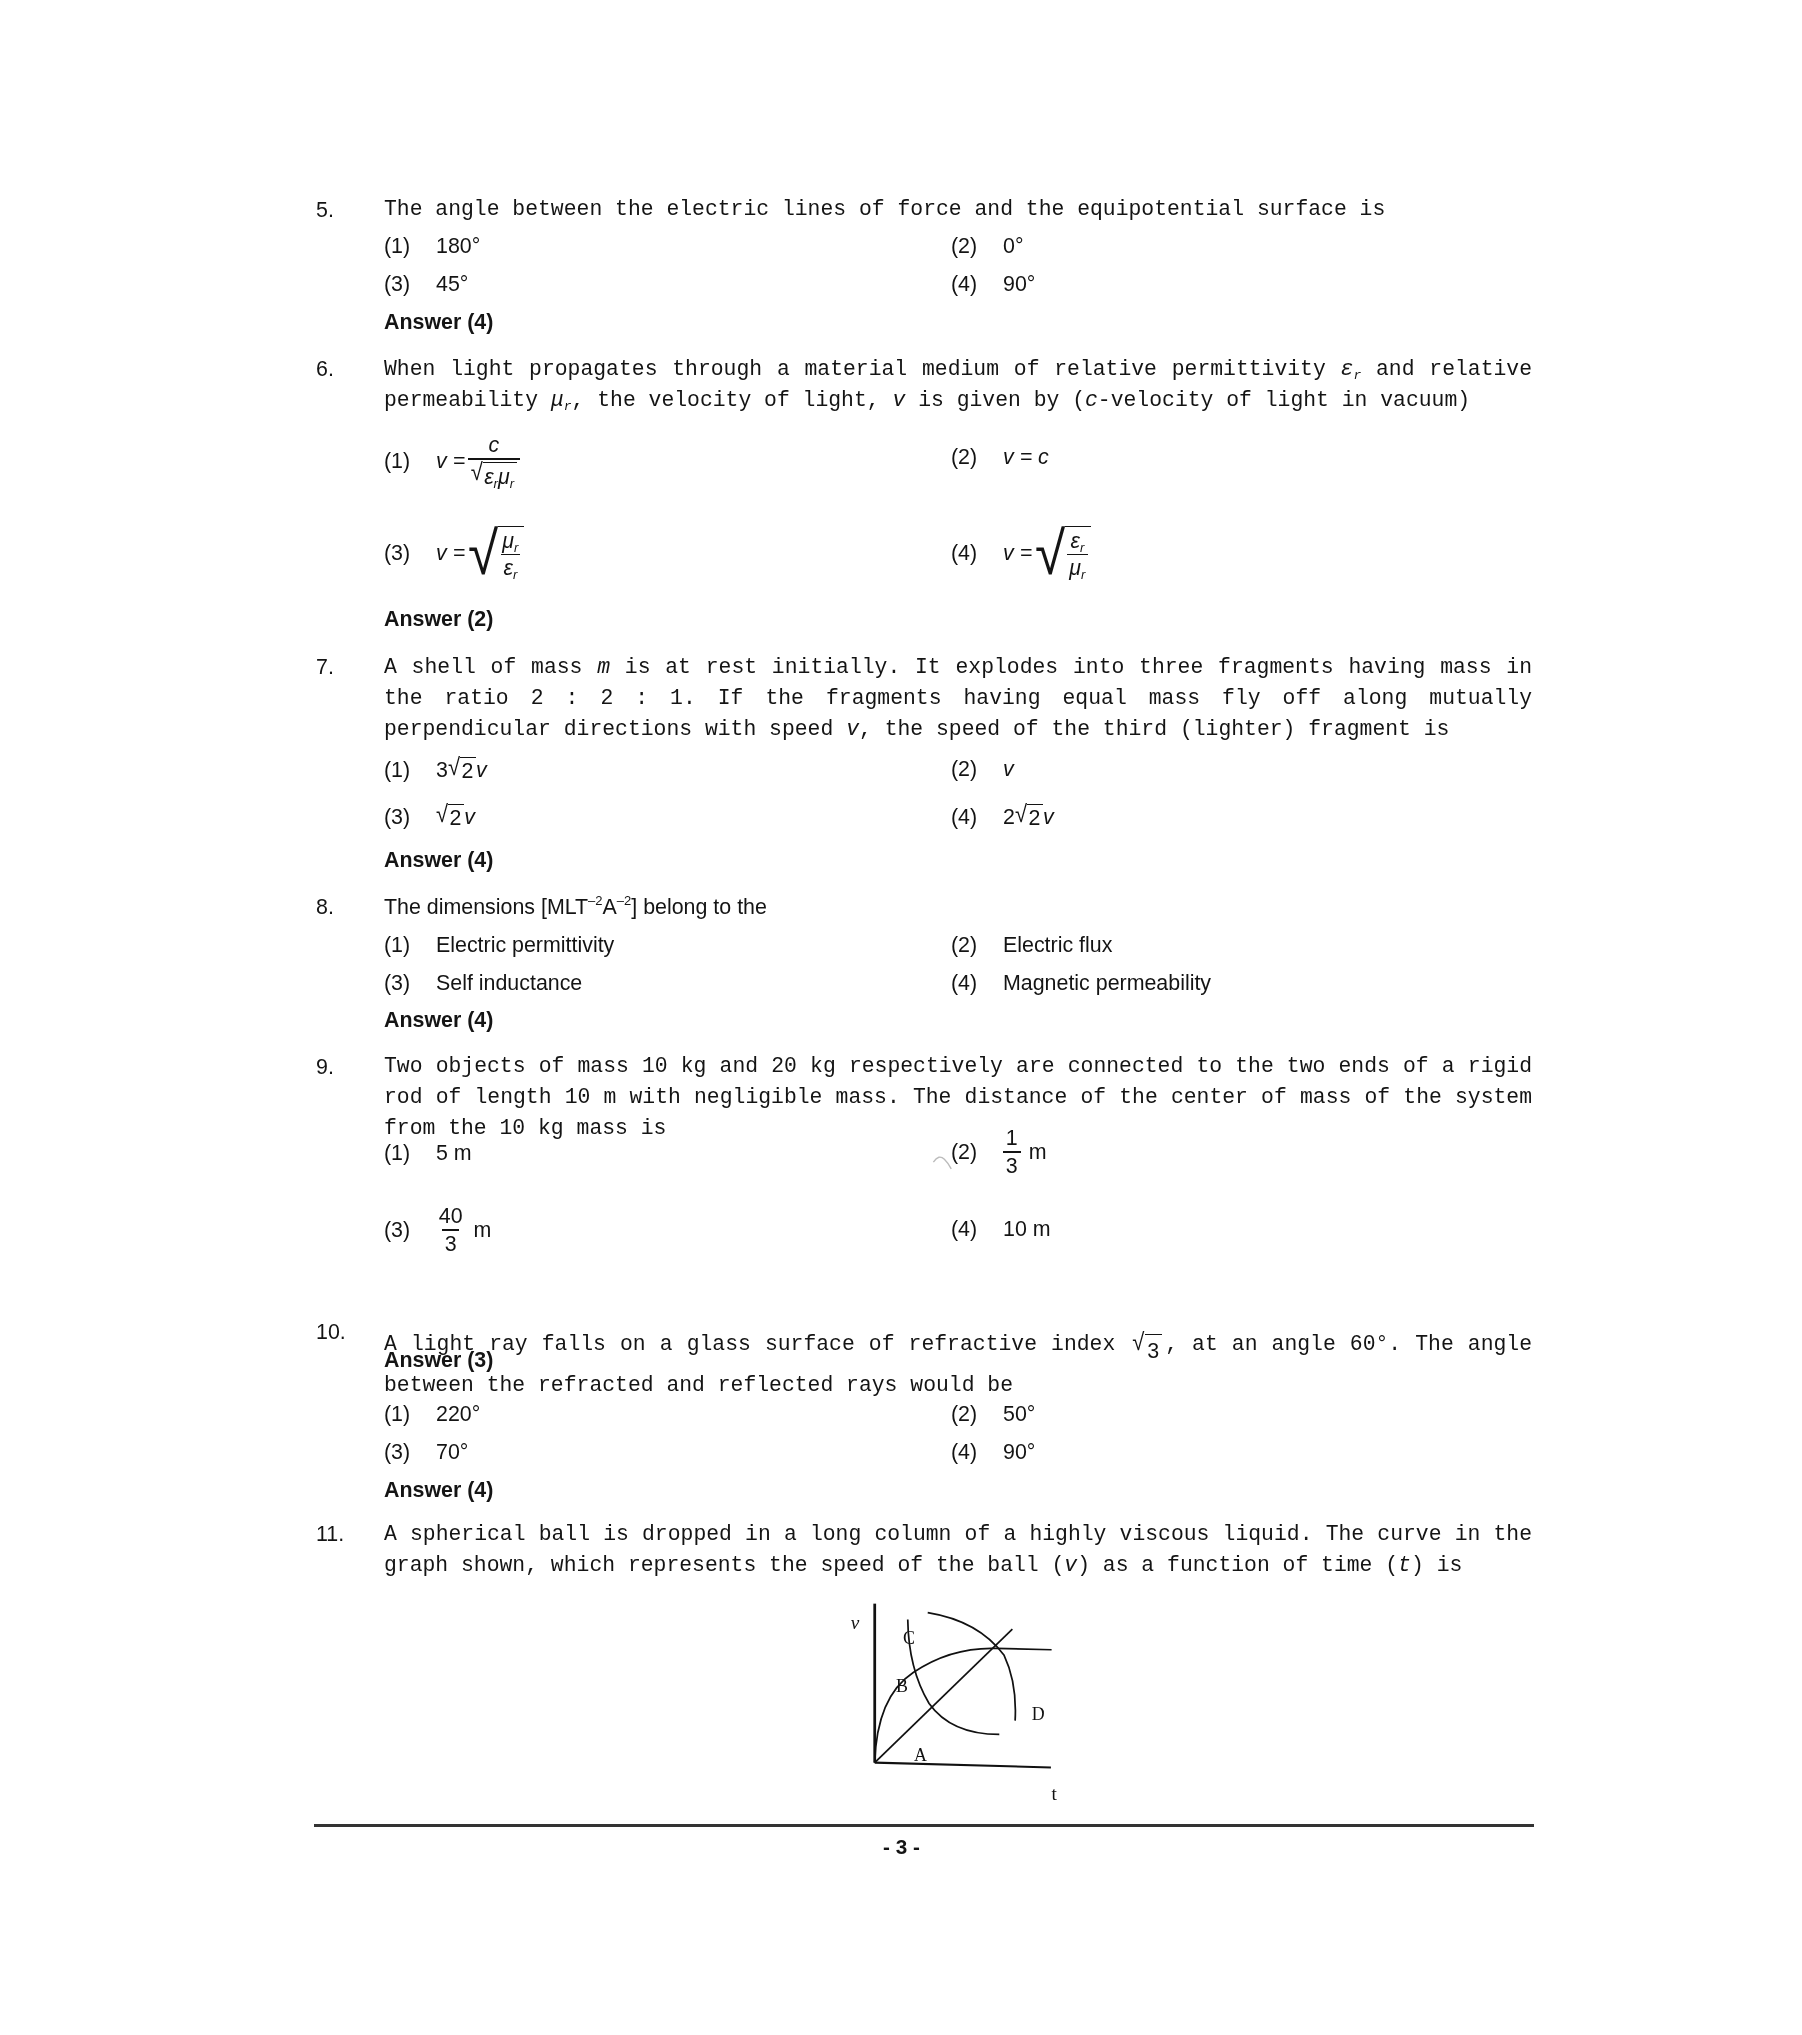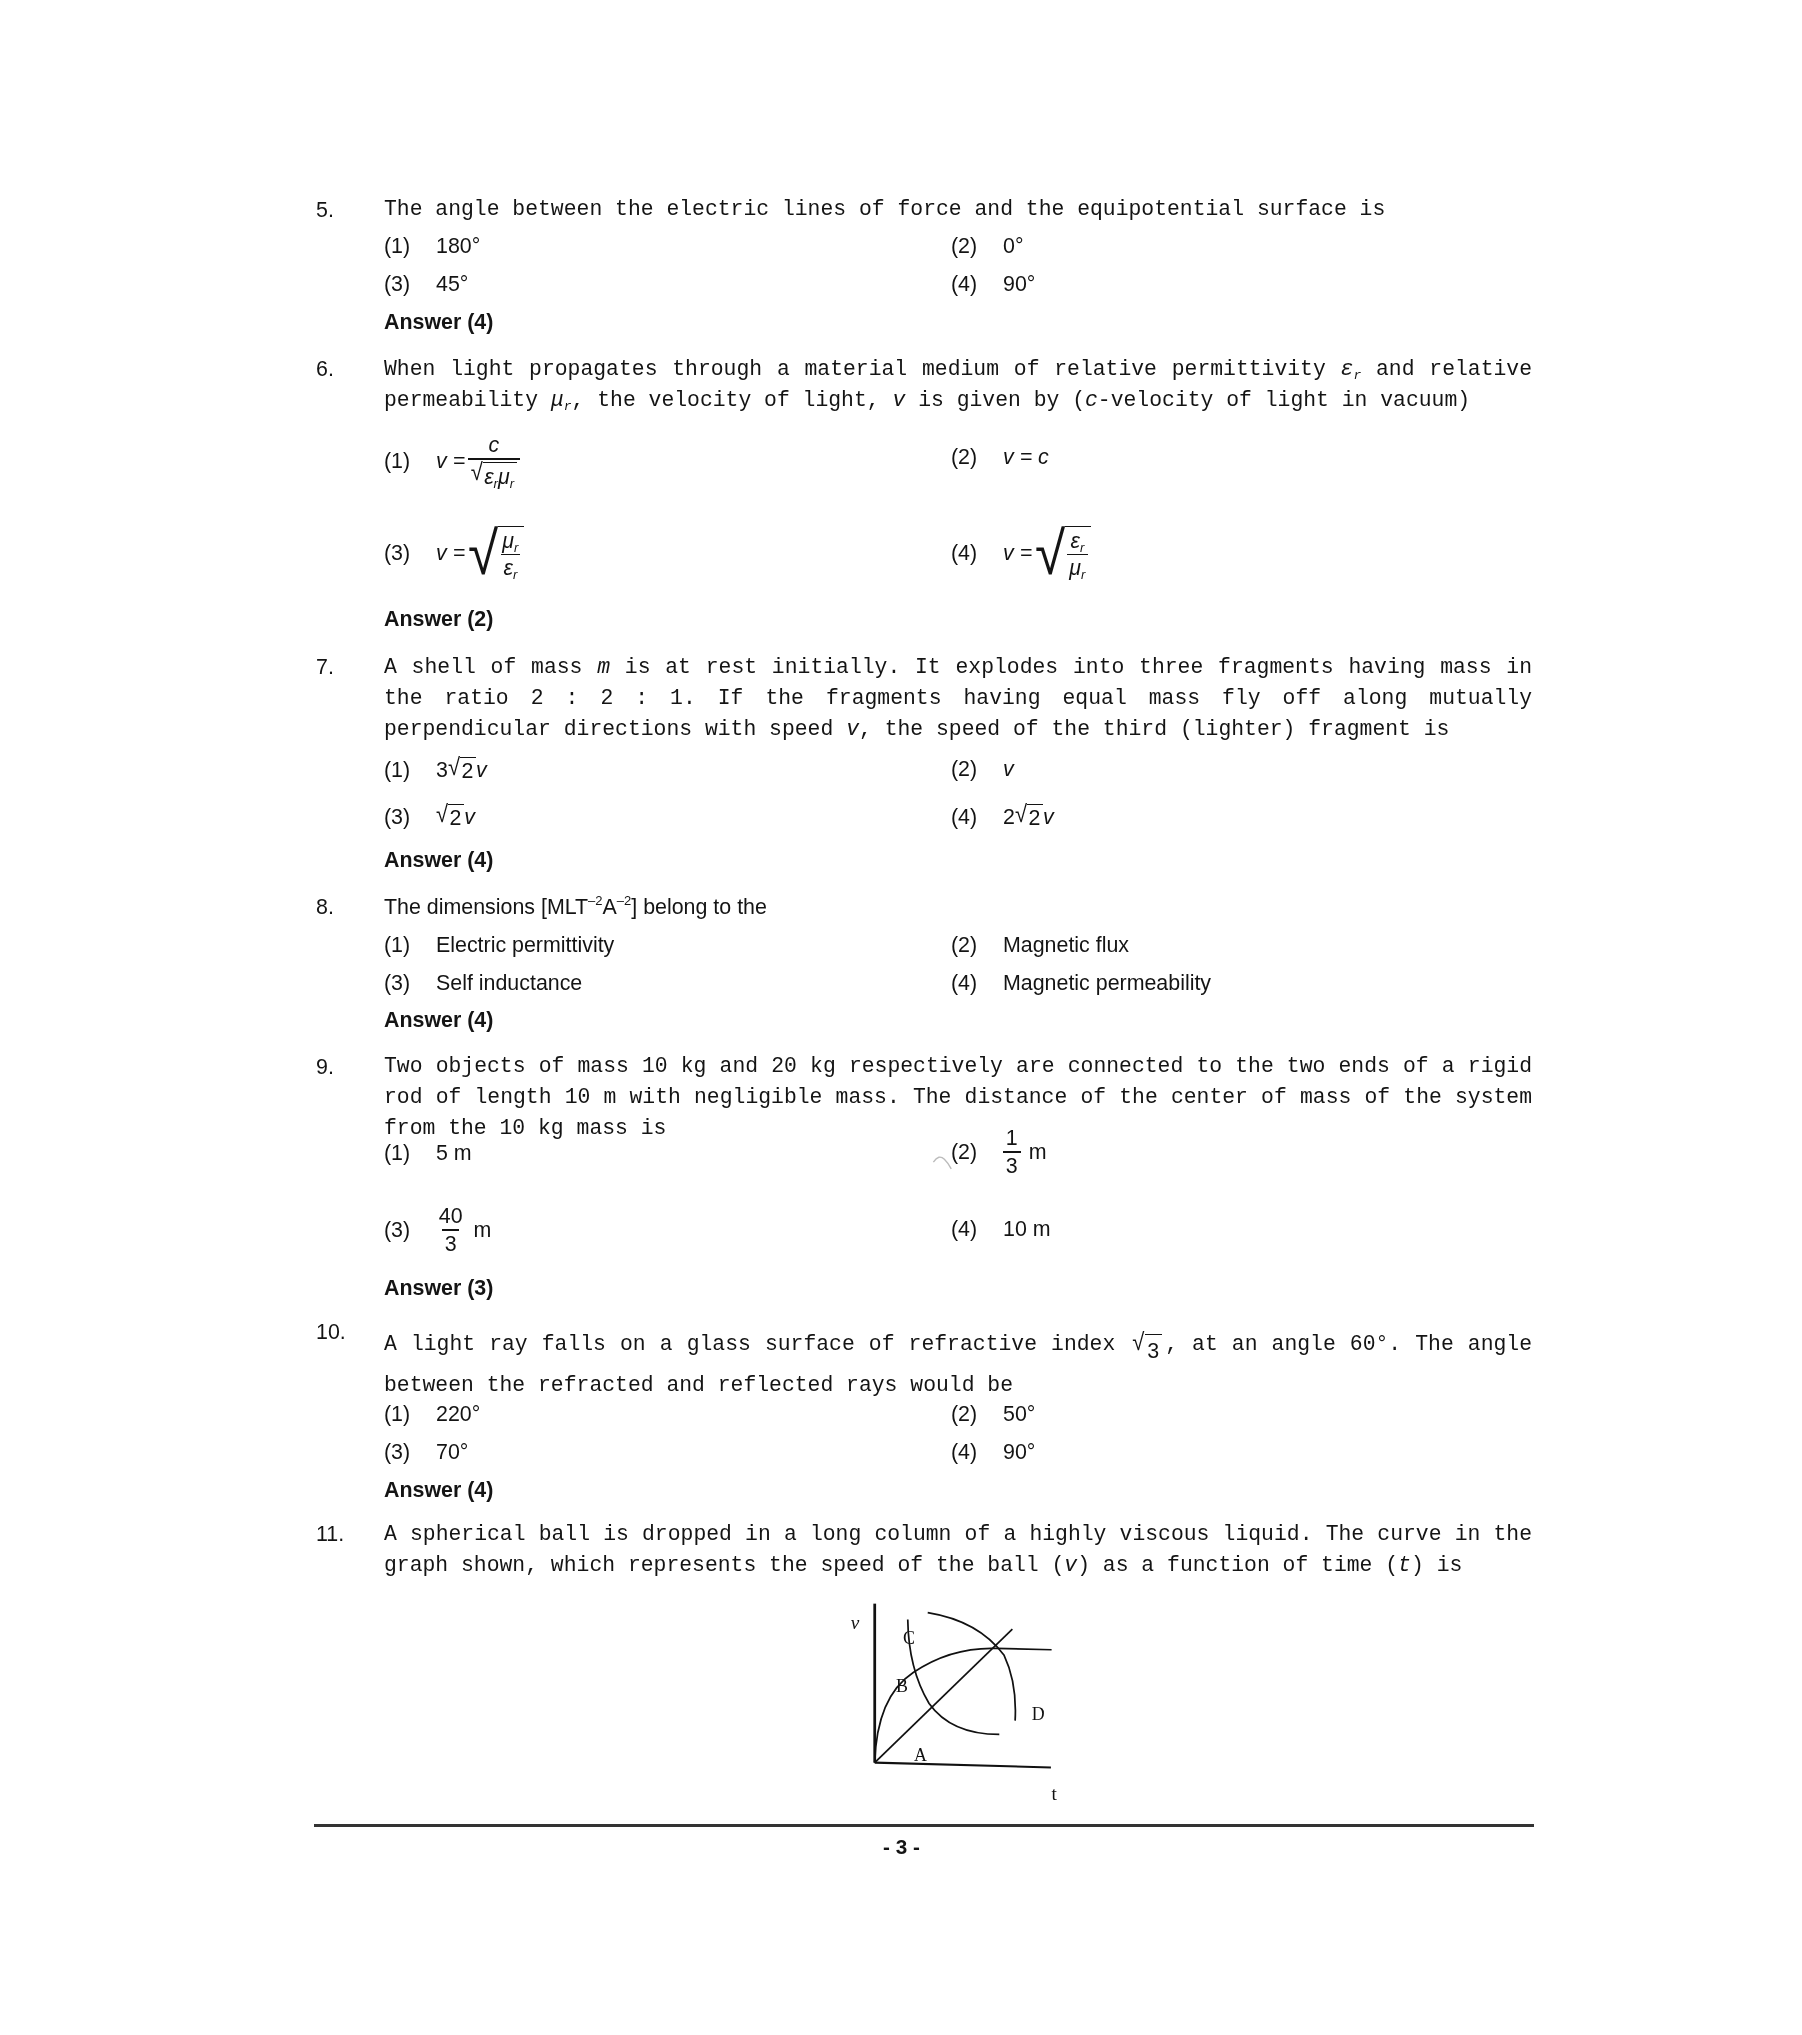--- a/index.html
+++ b/index.html
@@ -134,7 +134,7 @@
   </div>
 <div class="opt" style="left:951px; top:933px">
     <span class="lbl">(2)</span>
-    <span>Magnetic flux</span>
+    <span>Electric flux</span>
   </div>
 <div class="opt" style="left:384px; top:971px">
     <span class="lbl">(3)</span>

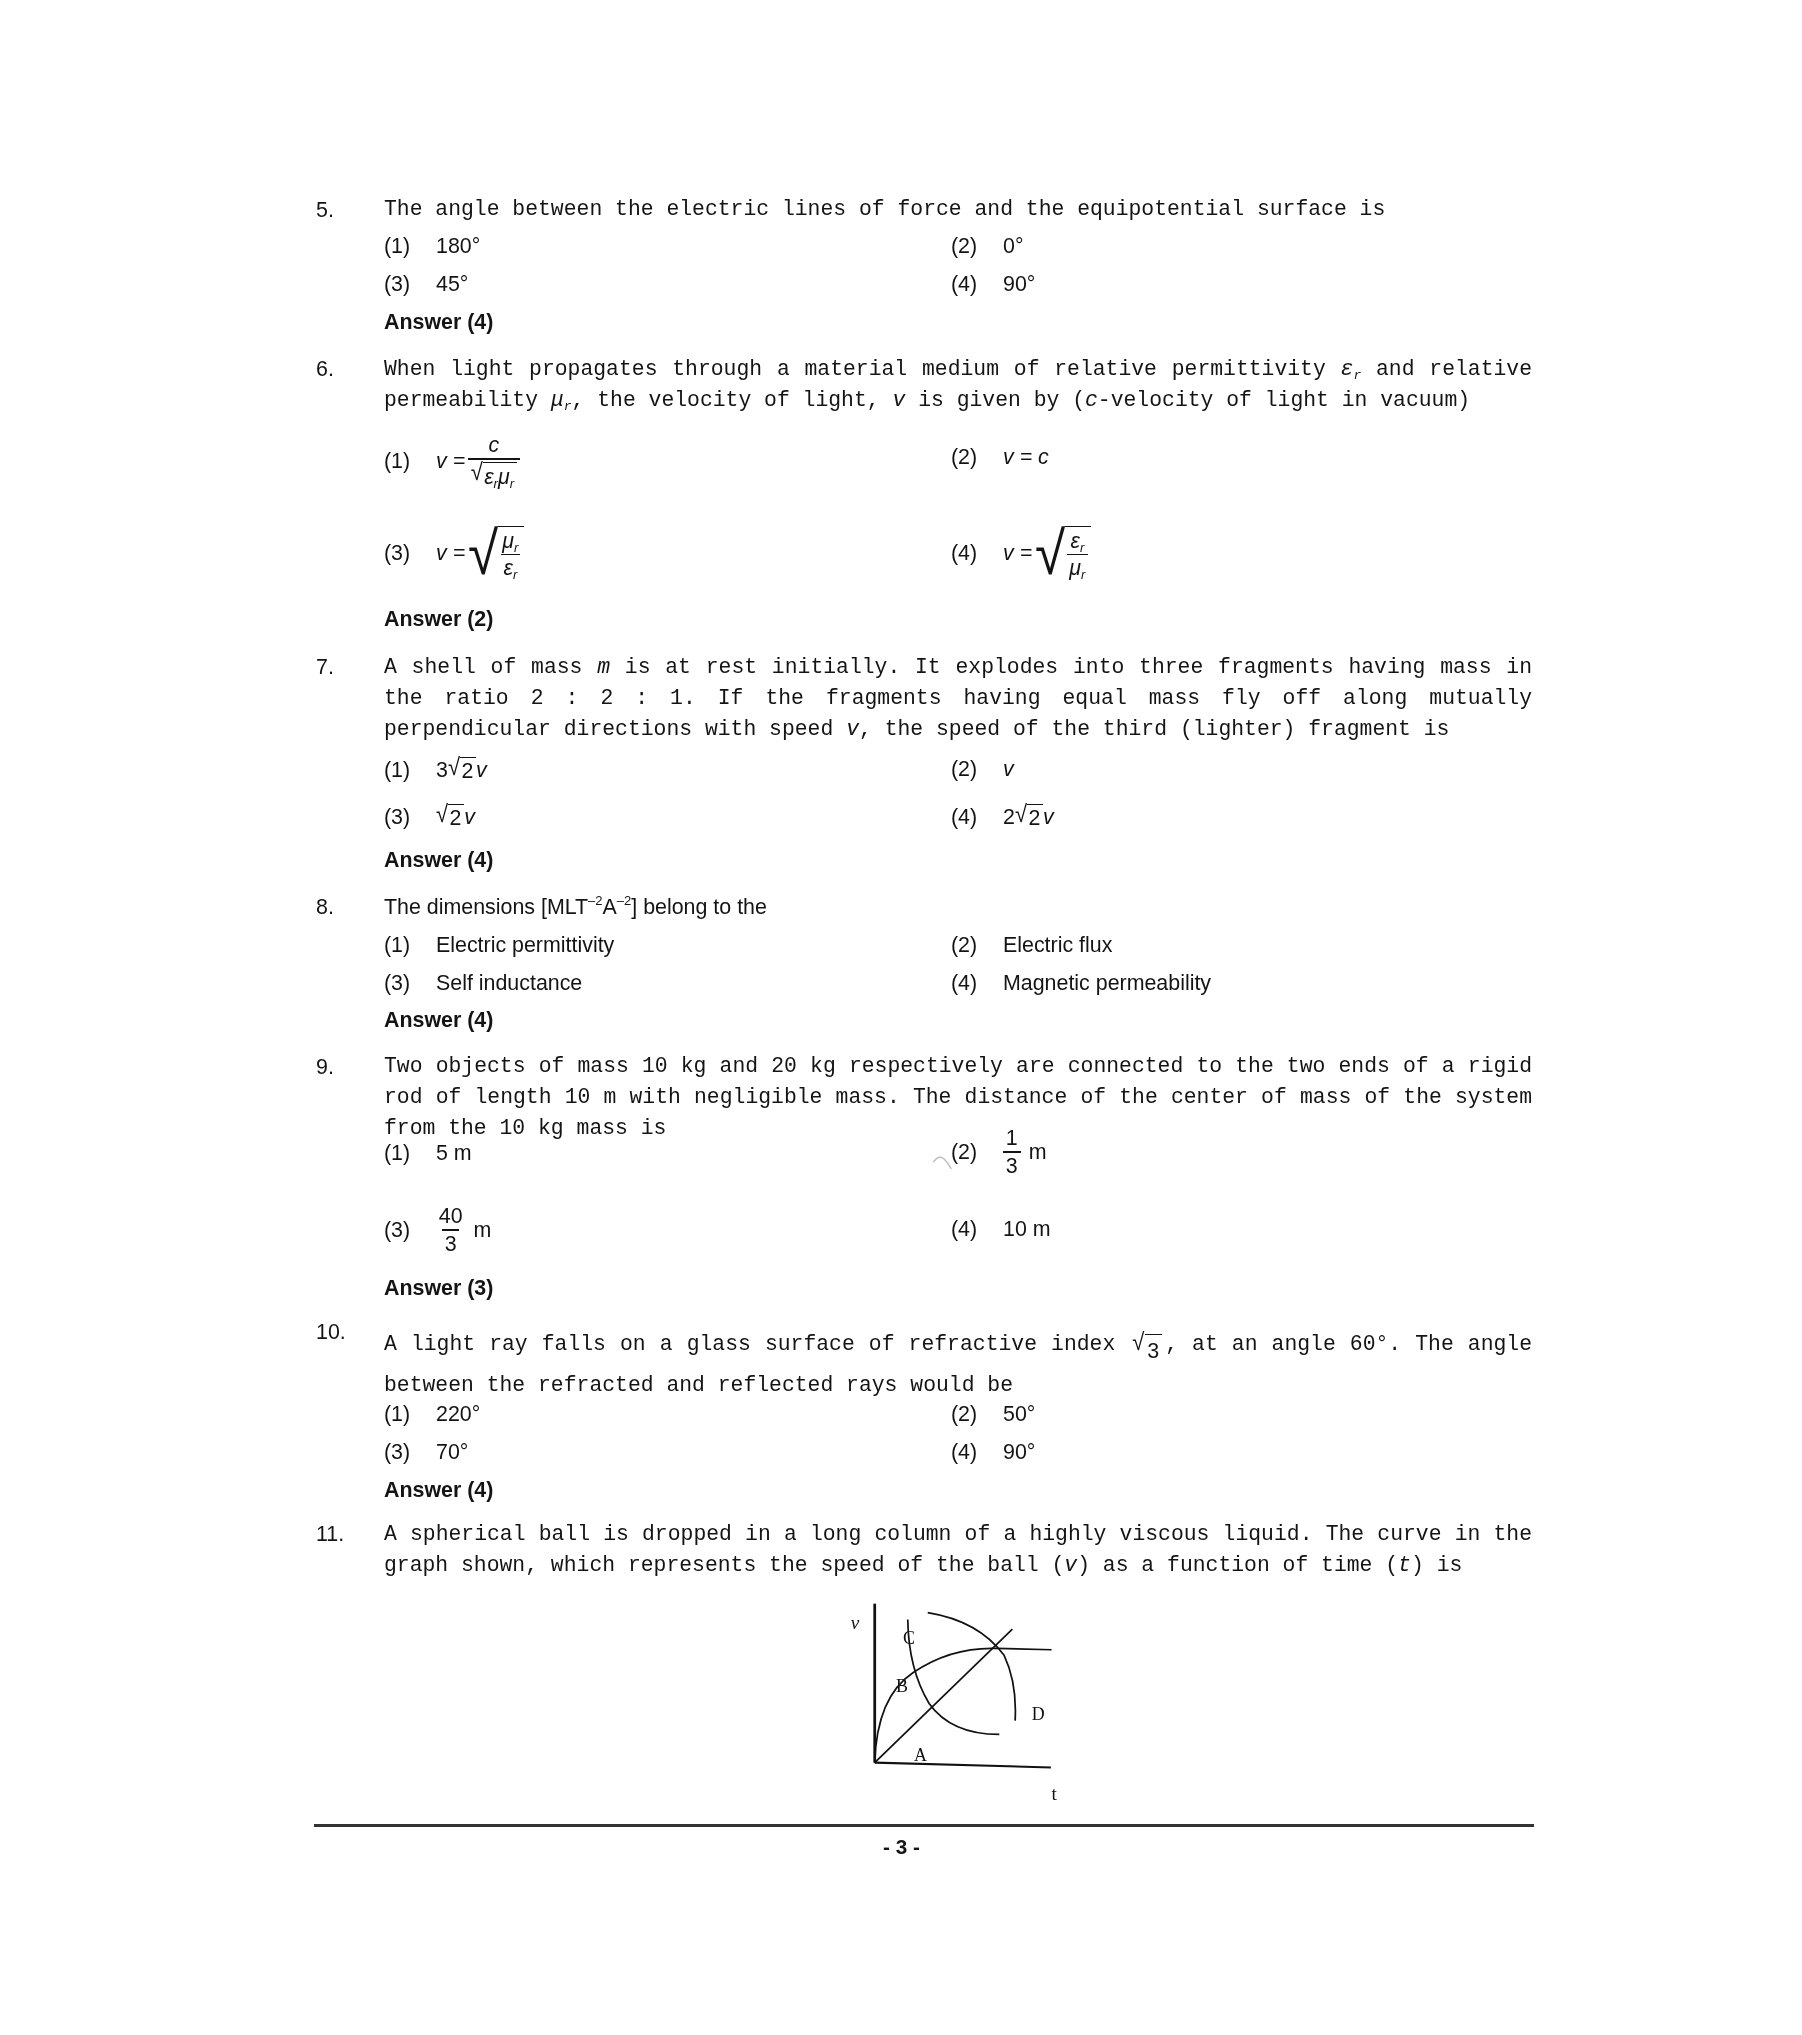--- a/index.html
+++ b/index.html
@@ -172,7 +172,7 @@
     <span class="lbl">(4)</span>
     <span>10 m</span>
   </div>
-<div class="ans" style="top:1276px">Answer (3)</div>
+<div class="ans" style="top:1348px">Answer (3)</div>
 
 <svg class="abs" style="left:932px; top:1151px" width="22" height="20.7" viewBox="0 0 32 30">
     <path d="M2 16 Q10 4 18 12 Q24 18 28 26" stroke="#bbb" stroke-width="2" fill="none"></path>

